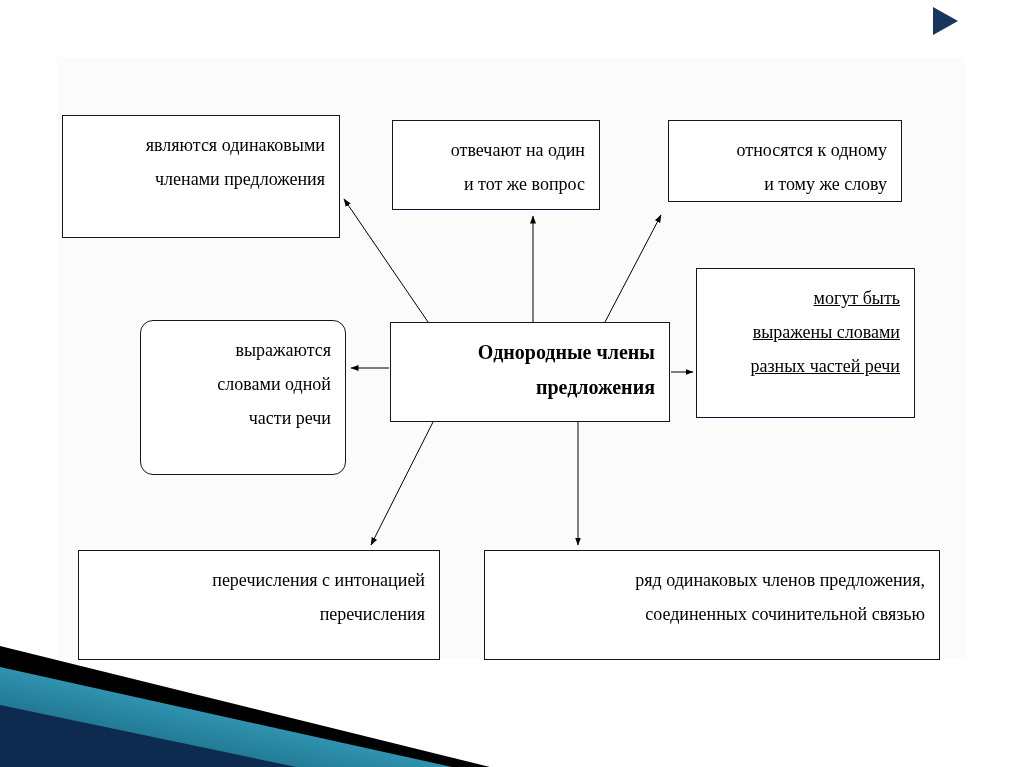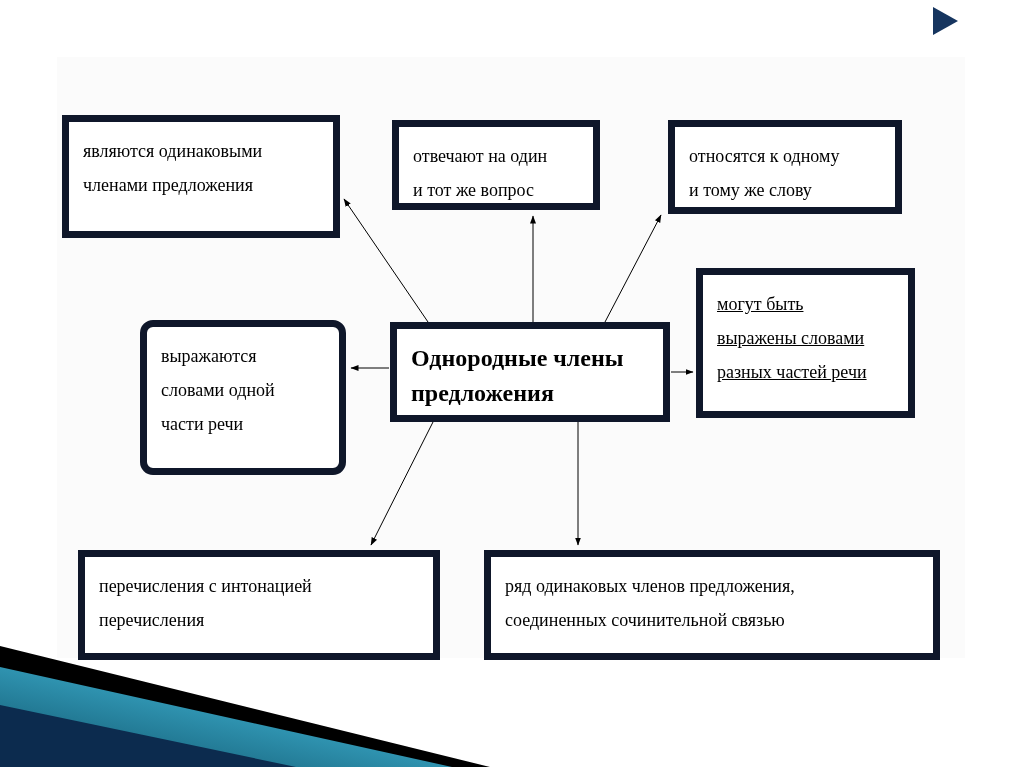--- a/index.html
+++ b/index.html
@@ -24,13 +24,14 @@
   .node {
     position: absolute;
     background: #ffffff;
-    border: 7px solid #0f172a;
+    border: 1px solid #0f172a;
     color: #000000;
     font-size: 18px;
     line-height: 34px;
     padding: 12px 14px;
     box-sizing: border-box;
     z-index: 3;
+    text-align: right;
   }
   .node .line { white-space: nowrap; }
   .node.center-node {

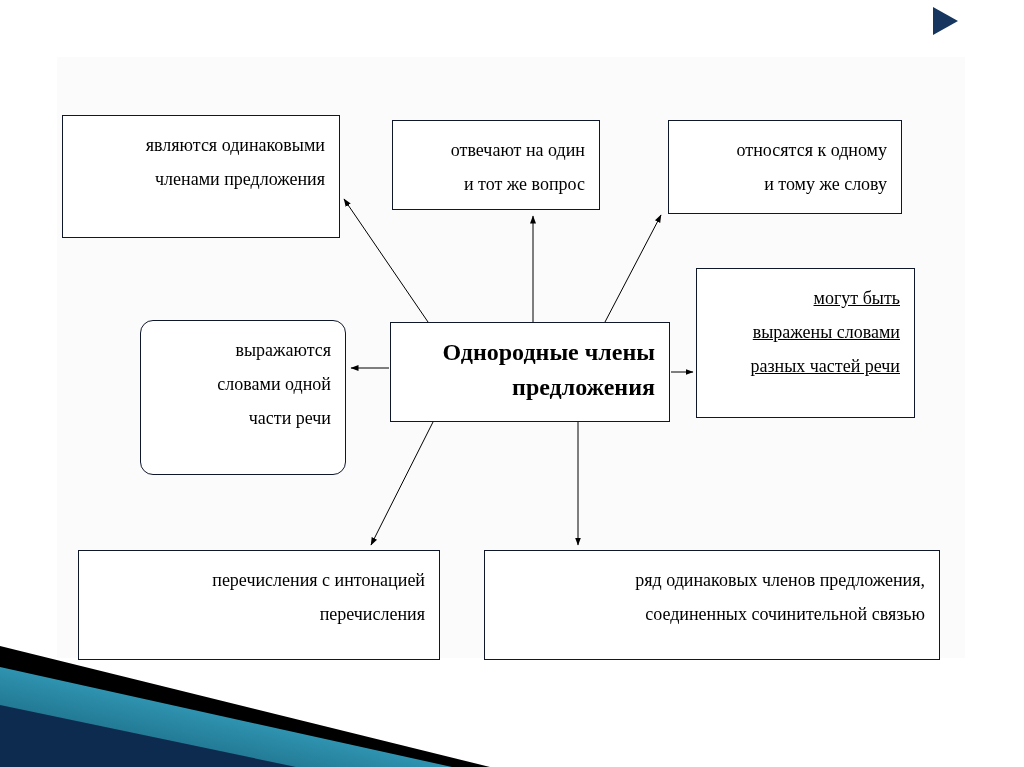--- a/index.html
+++ b/index.html
@@ -100,7 +100,7 @@
     <div class="line">и тот же вопрос</div>
   </div>
 
-  <div class="node" style="left:668px; top:120px; width:234px; height:94px;">
+  <div class="node" style="left:668px; top:120px; width:234px; height:82px;">
     <div class="line">относятся к одному</div>
     <div class="line">и тому же слову</div>
   </div>

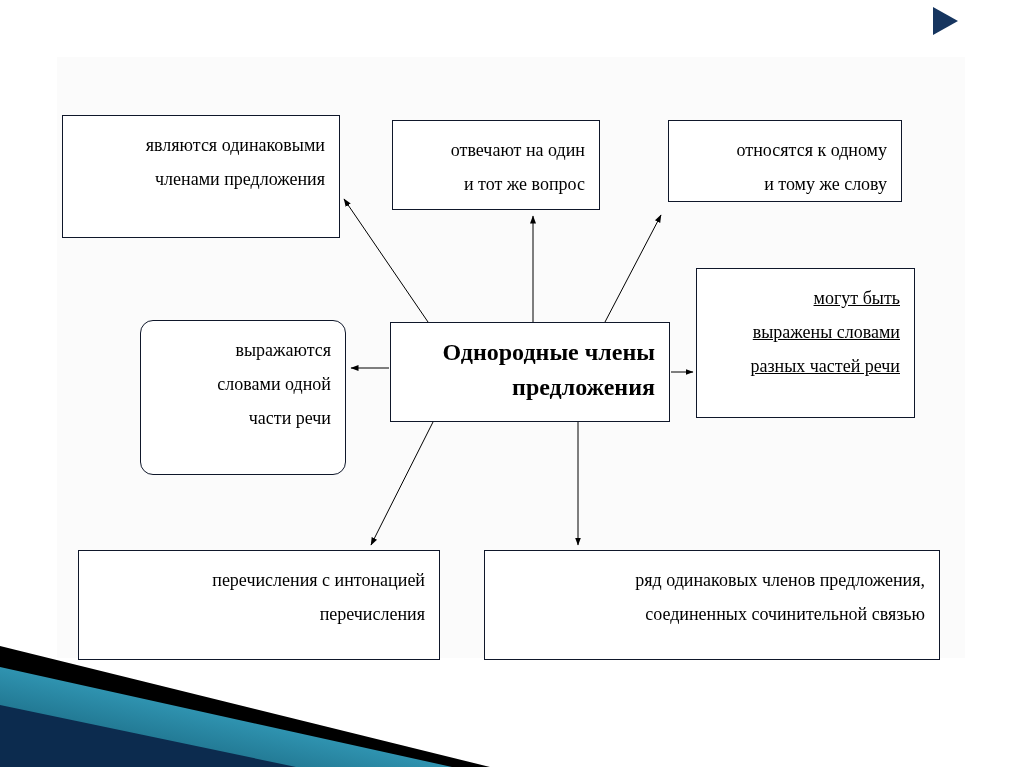--- a/index.html
+++ b/index.html
@@ -36,7 +36,7 @@
   .node .line { white-space: nowrap; }
   .node.center-node {
     font-weight: bold;
-    font-size: 24px;
+    font-size: 20px;
     line-height: 35px;
   }
   svg.arrows, svg.decor {

